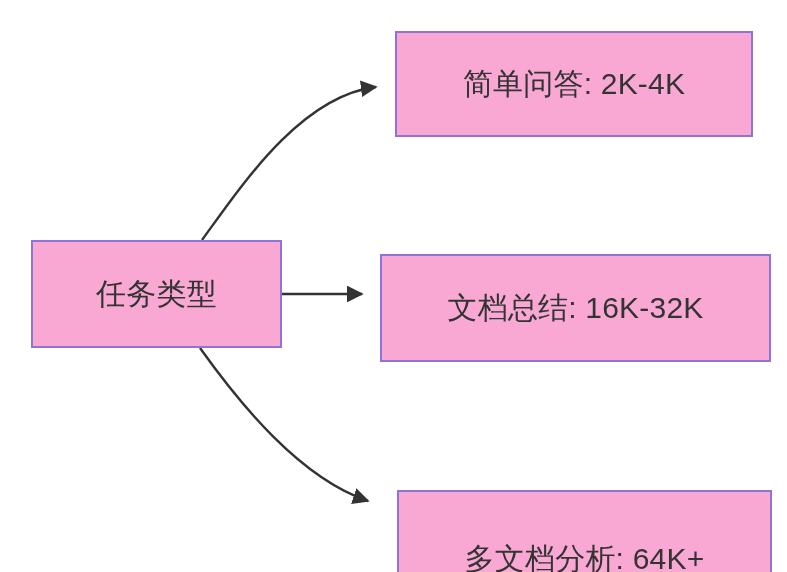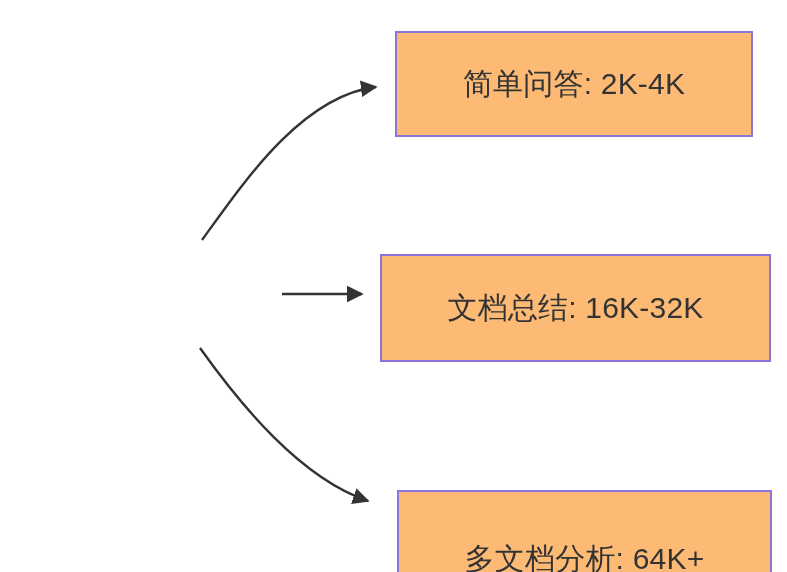--- a/index.html
+++ b/index.html
@@ -26,7 +26,7 @@
   .node {
     position: absolute;
     box-sizing: border-box;
-    background: #fdba74;
+    background: #f9a8d4;
     border: 2px solid #8f73d8;
     display: flex;
     align-items: center;

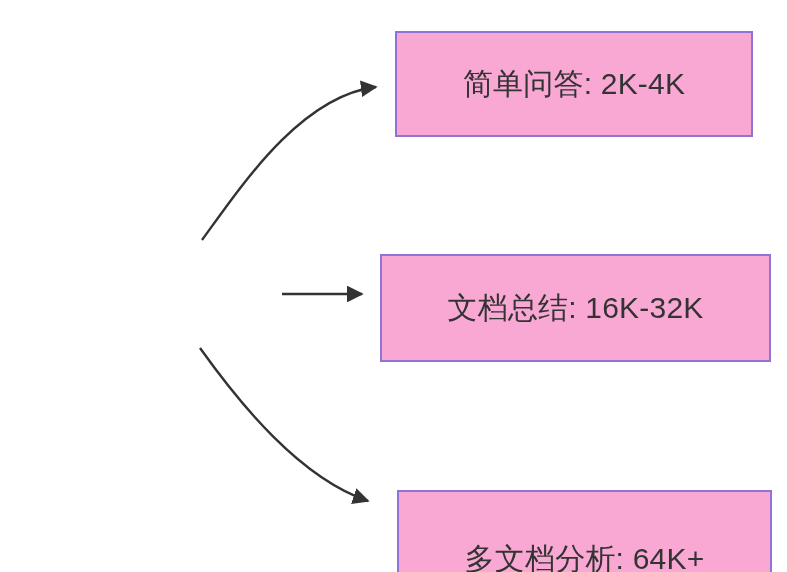--- a/index.html
+++ b/index.html
@@ -62,6 +62,9 @@
     <path d="M 200 348 C 240 404 300 478 368 501" fill="none" stroke="#333333" stroke-width="2.4" marker-end="url(#arrowhead)"></path>
   </svg>
 
+  <div class="node" id="node-source">
+    <span class="node-label">任务类型</span>
+  </div>
 
   <div class="node" id="node-simple">
     <span class="node-label">简单问答: 2K-4K</span>

